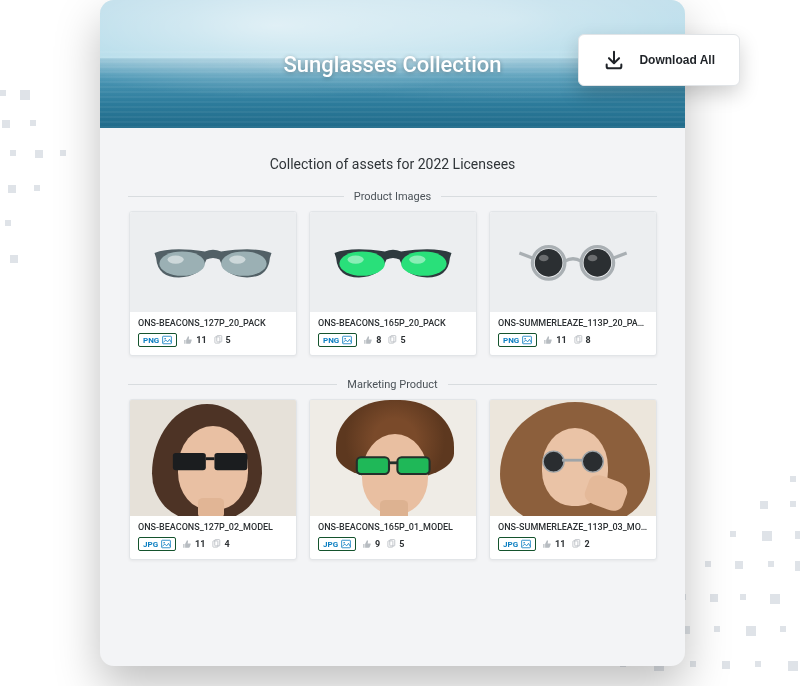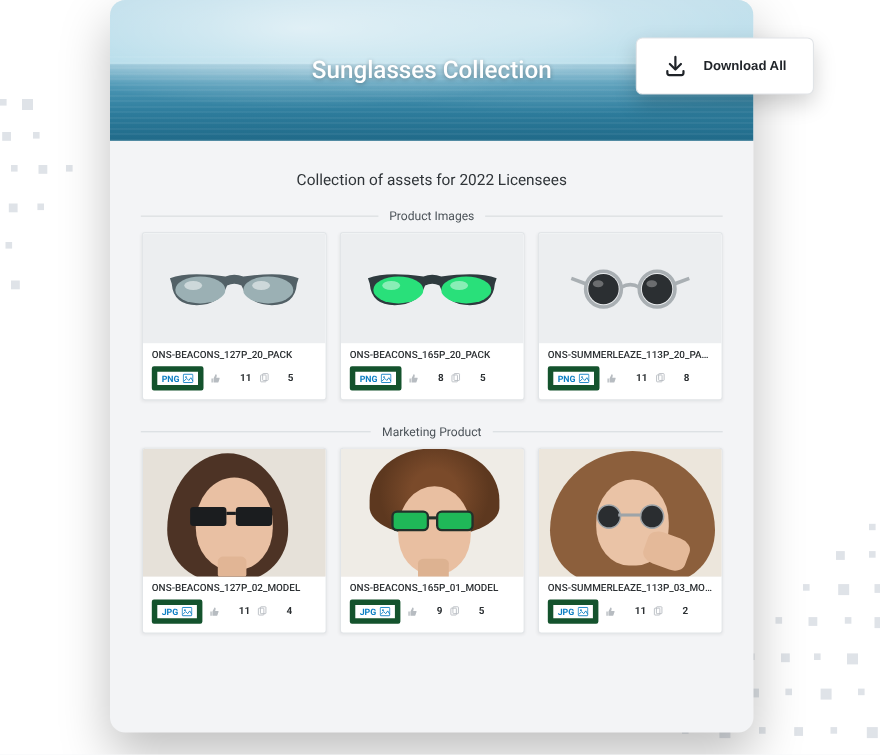--- a/index.html
+++ b/index.html
@@ -100,7 +100,7 @@
   .badges { display:flex; align-items:center; gap:6px; }
   .fmt {
     display:inline-flex; align-items:center; gap:3px;
-    border:5px solid #14532d; color:#0b7ec2;
+    border:1px solid #14532d; color:#0b7ec2;
     padding:1px 4px; border-radius:2px;
     font-size:8px; font-weight:700;
   }

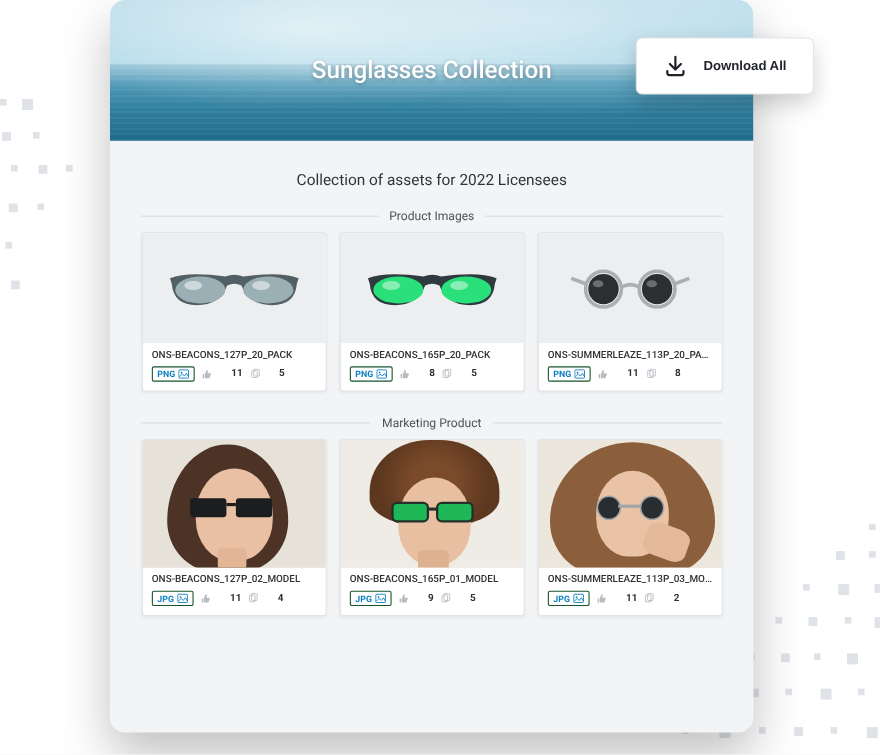--- a/index.html
+++ b/index.html
@@ -105,7 +105,7 @@
     font-size:8px; font-weight:700;
   }
   .fmt-icon { width:10px; height:10px; }
-  .mini { display:inline-flex; align-items:center; gap:17px; color:#7a8086; font-size:9px;}
+  .mini { display:inline-flex; align-items:center; gap:3px; color:#7a8086; font-size:9px;}
   .mini svg { width:10px; height:10px; }
   .mini b { color:#2c3033; font-weight:700; }
 

